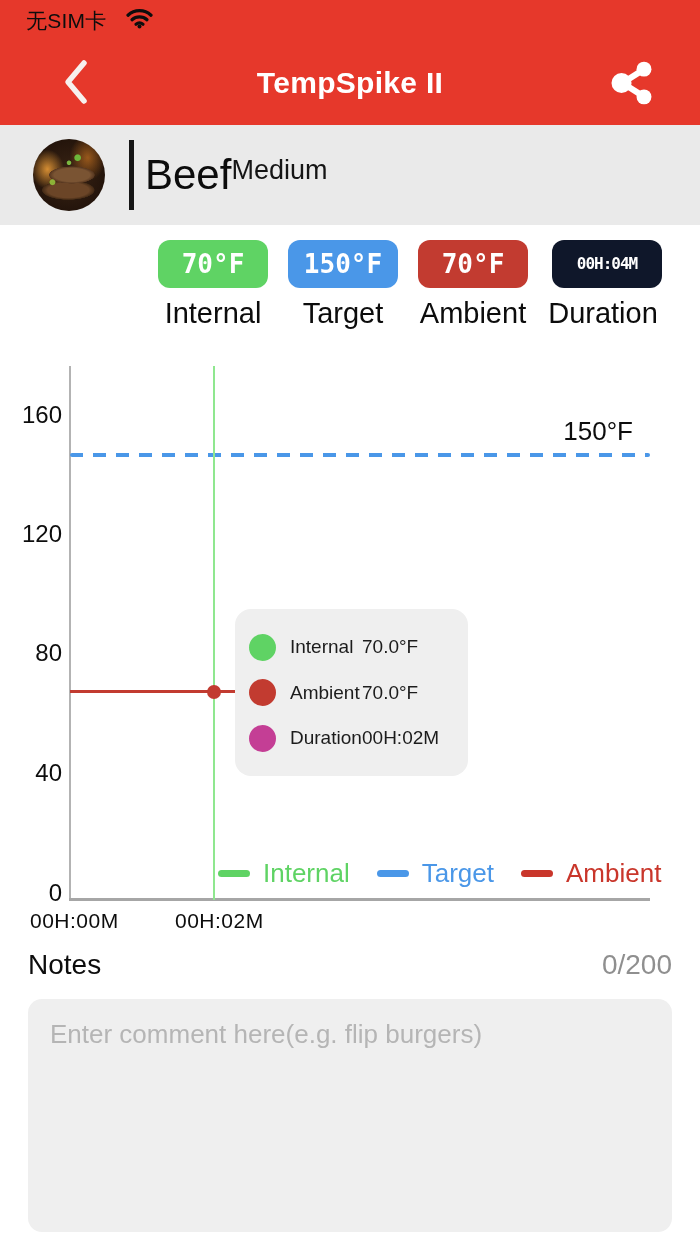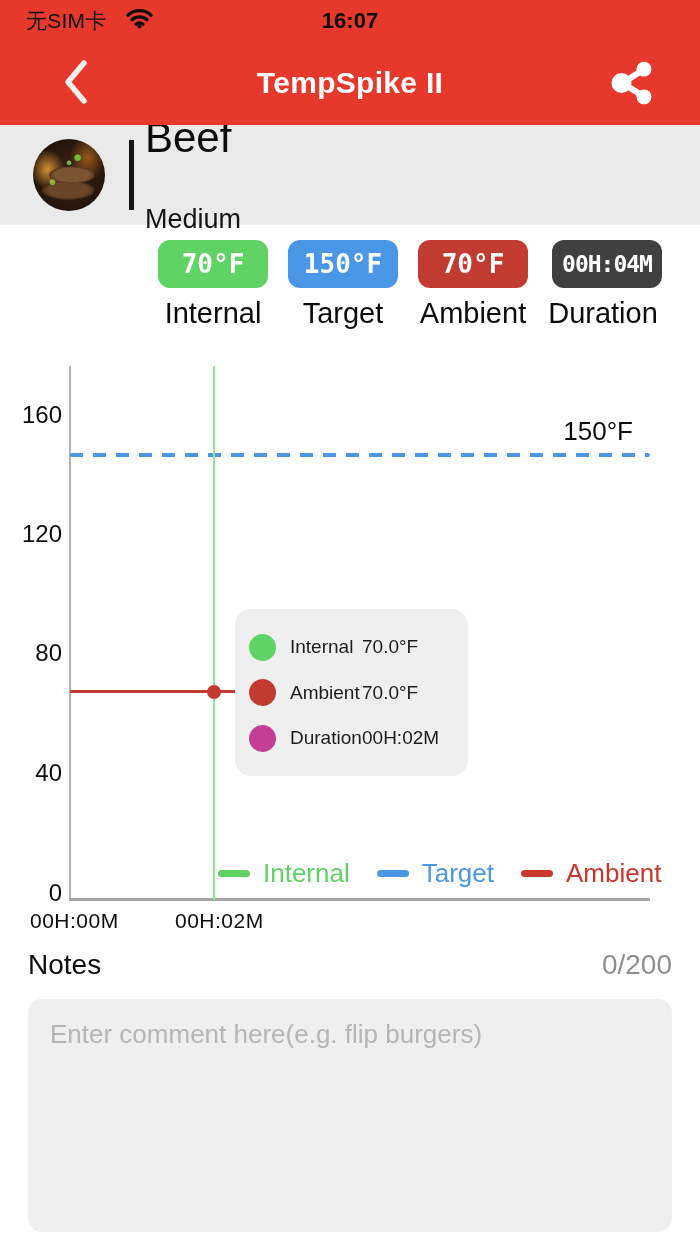--- a/index.html
+++ b/index.html
@@ -121,7 +121,6 @@
       </svg>
     </span>
   </div>
-  <div class="sb-time">16:07</div>
 </div>
 
 <div class="navbar">

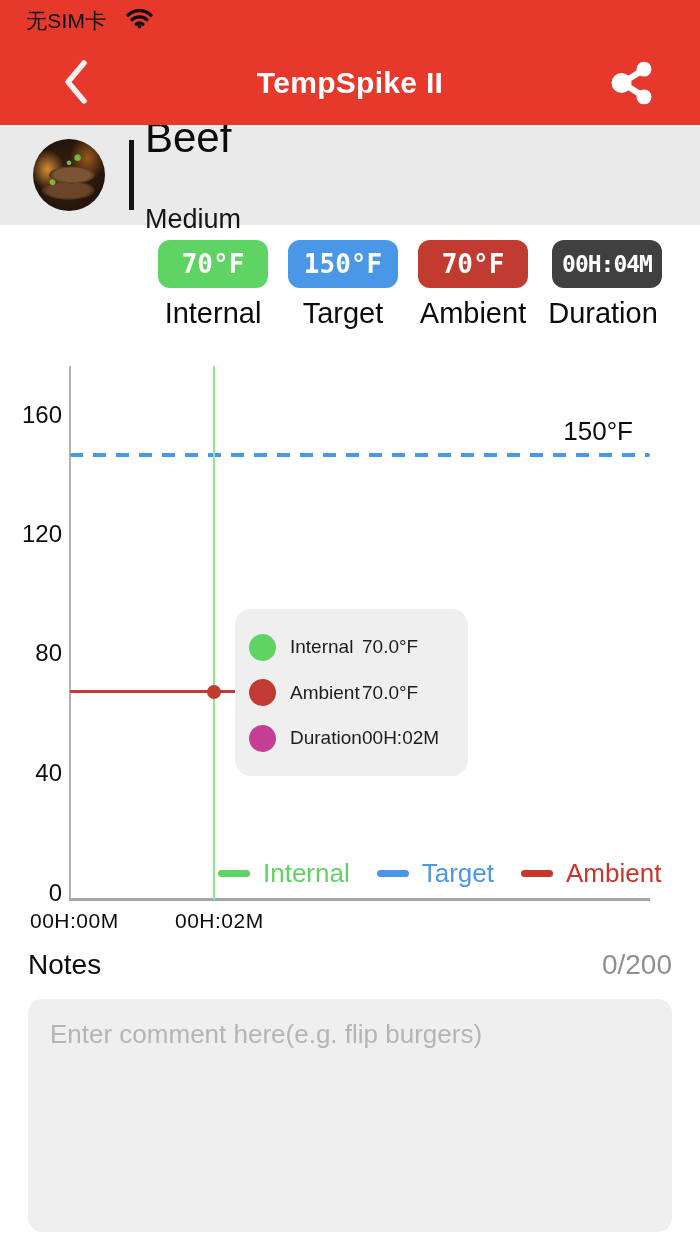--- a/index.html
+++ b/index.html
@@ -43,7 +43,7 @@
       radial-gradient(circle at 50% 50%, #3a2415 0%, #1f1109 85%);
   }
   .food-divider { width:5px; height:70px; background:#161616; margin-left:24px; }
-  .food-text { margin-left:11px; display:flex; flex-direction:column; justify-content:center;gap:40px; }
+  .food-text { margin-left:11px; display:flex; flex-direction:row; justify-content:center; }
   .food-name { font-size:42px; font-weight:500; line-height:46px; color:#0c0c0c; }
   .food-doneness { font-size:27px; line-height:32px; color:#151515; margin-top:2px; }
   

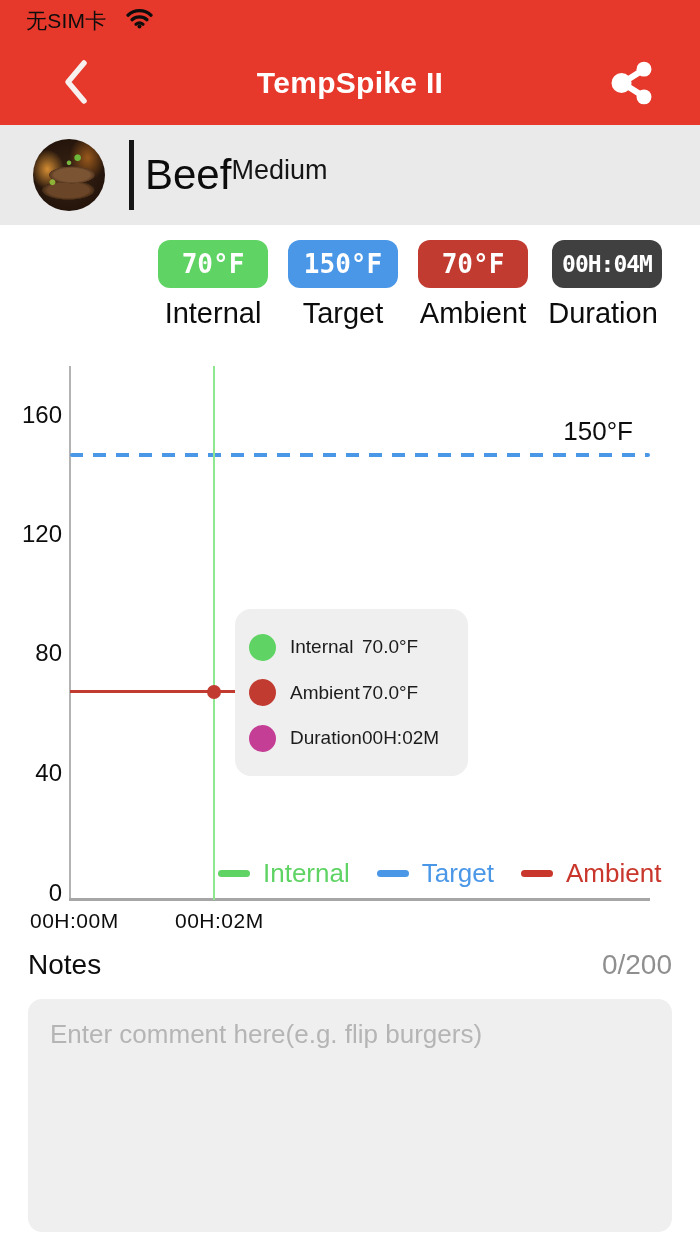--- a/index.html
+++ b/index.html
@@ -57,7 +57,7 @@
   .pill-internal { background:#5FD364; }
   .pill-target   { background:#4A97E8; }
   .pill-ambient  { background:#C23B30; }
-  .pill-duration { background:#404040; font-size:23px; letter-spacing:-1px;margin-left:8px; }
+  .pill-duration { background:#0f172a; font-size:16px; letter-spacing:-1px;margin-left:8px; }
   .stat-label { margin-top:9px; font-size:29px; font-weight:500; color:#0c0c0c; white-space:nowrap; }
   
   .chart { position:relative; width:700px; height:580px; margin-top:29px; }

